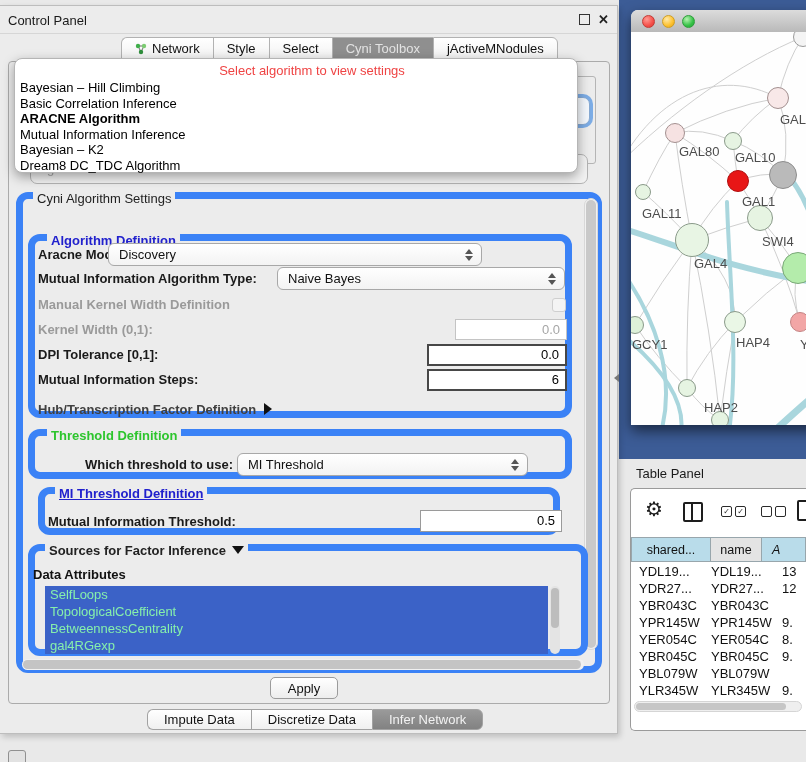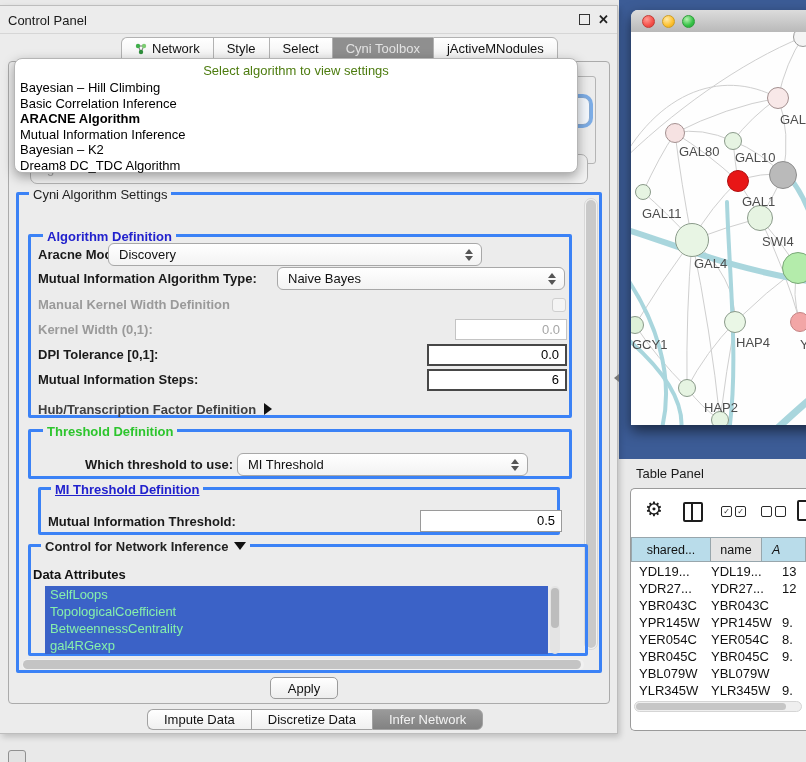--- a/index.html
+++ b/index.html
@@ -78,7 +78,7 @@
   
   .popup{position:absolute;left:14px;top:52px;width:564px;height:115px;background:#fff;
          border:1px solid #b5b5b5;border-radius:8px;box-shadow:0 4px 12px rgba(0,0,0,.35);box-sizing:border-box;z-index:10;}
-  .popup-ph{position:absolute;left:0;top:4px;width:100%;text-align:center;font-size:13px;color:#4d7c0f;}
+  .popup-ph{position:absolute;left:16px;top:4px;width:100%;text-align:center;font-size:13px;color:#ef4444;}
   .popup-list{position:absolute;left:5px;top:21px;right:5px;}
   .popup-item{font-size:13px;color:#000;line-height:15.5px;white-space:nowrap;}
   .popup-item.hl{font-weight:bold;}

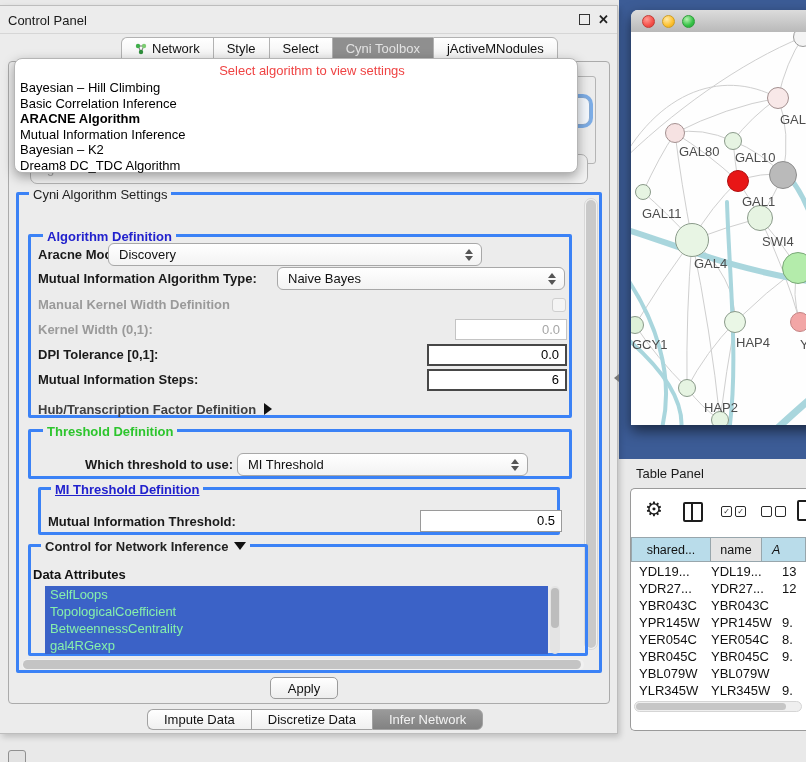--- a/index.html
+++ b/index.html
@@ -84,7 +84,7 @@
   .popup-item.hl{font-weight:bold;}
 
   
-  .grp{position:absolute;border:3px solid #3b82f6;border-radius:2px;box-sizing:border-box;}
+  .grp{position:absolute;border:7px solid #3b82f6;border-radius:12px;box-sizing:border-box;}
   .grp-label{position:absolute;top:-8px;font-size:13px;background:#ececec;padding:0 4px;white-space:nowrap;}
   .lbl-blue{color:#2121cd;font-weight:bold;}
   .lbl-green{color:#2dc52d;font-weight:bold;}

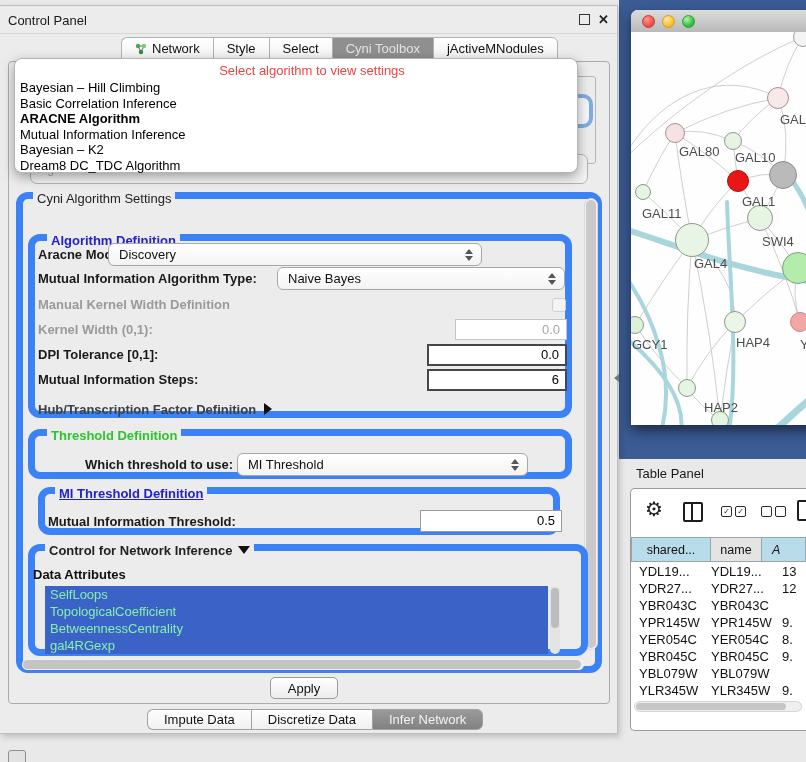--- a/index.html
+++ b/index.html
@@ -393,7 +393,7 @@
     <div class="tinput thin" style="left:420px;top:504px;width:142px;">0.5</div>
 
     <div class="grp" style="left:28px;top:538px;width:560px;height:112px;">
-      <span class="grp-label lbl-plain" style="left:10px;font-weight:bold;"><span>Control for Network Inference</span><span class="tri-down"></span></span>
+      <span class="grp-label lbl-plain" style="left:10px;font-weight:bold;"><span>Sources for Factor Inference</span><span class="tri-down"></span></span>
     </div>
     <div class="attr-header">Data Attributes</div>
     <div class="attr-list">

